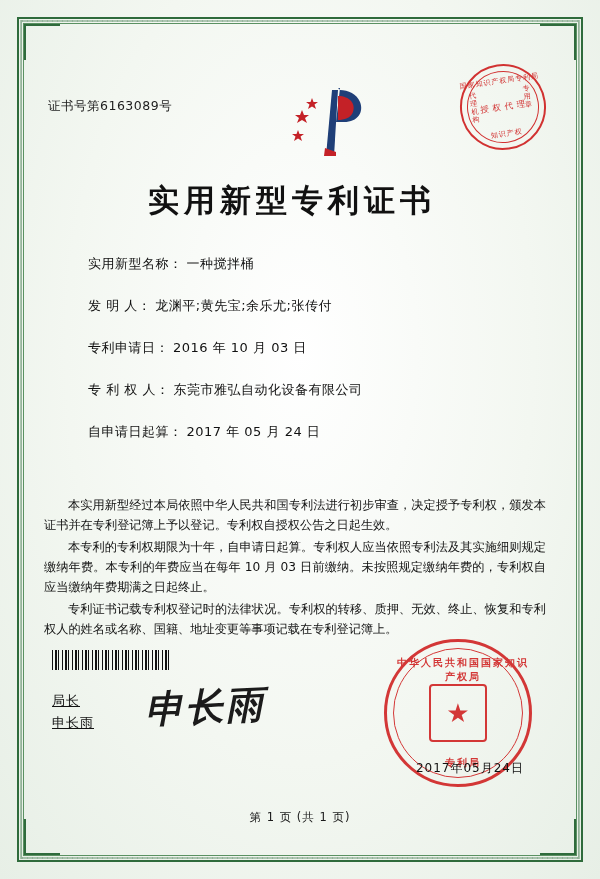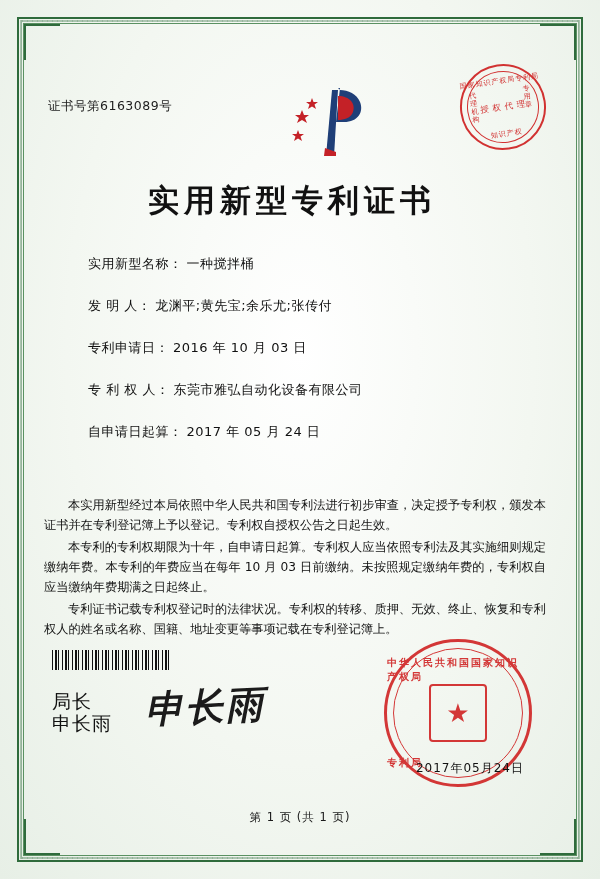--- a/index.html
+++ b/index.html
@@ -253,7 +253,8 @@
   }
   .seal-main .arc-text {
     position: absolute;
-    left: 0; right: 0;
+    left: 10px; right: 0;
+    text-align: center;
     font-size: 10px;
     letter-spacing: 2px;
     font-weight: bold;

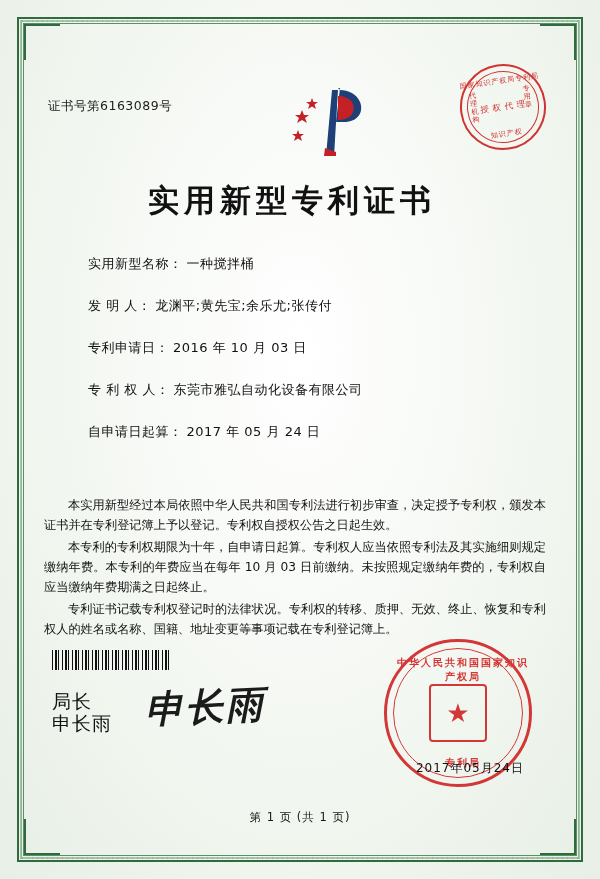--- a/index.html
+++ b/index.html
@@ -202,10 +202,11 @@
     position: absolute;
     left: 12px;
     top: 650px;
-    font-size: 19px;
+    font-size: 13px;
     line-height: 22px;
     letter-spacing: 1px;
     color: #111;
+    text-decoration: underline;
   }
   .handwriting {
     position: absolute;

